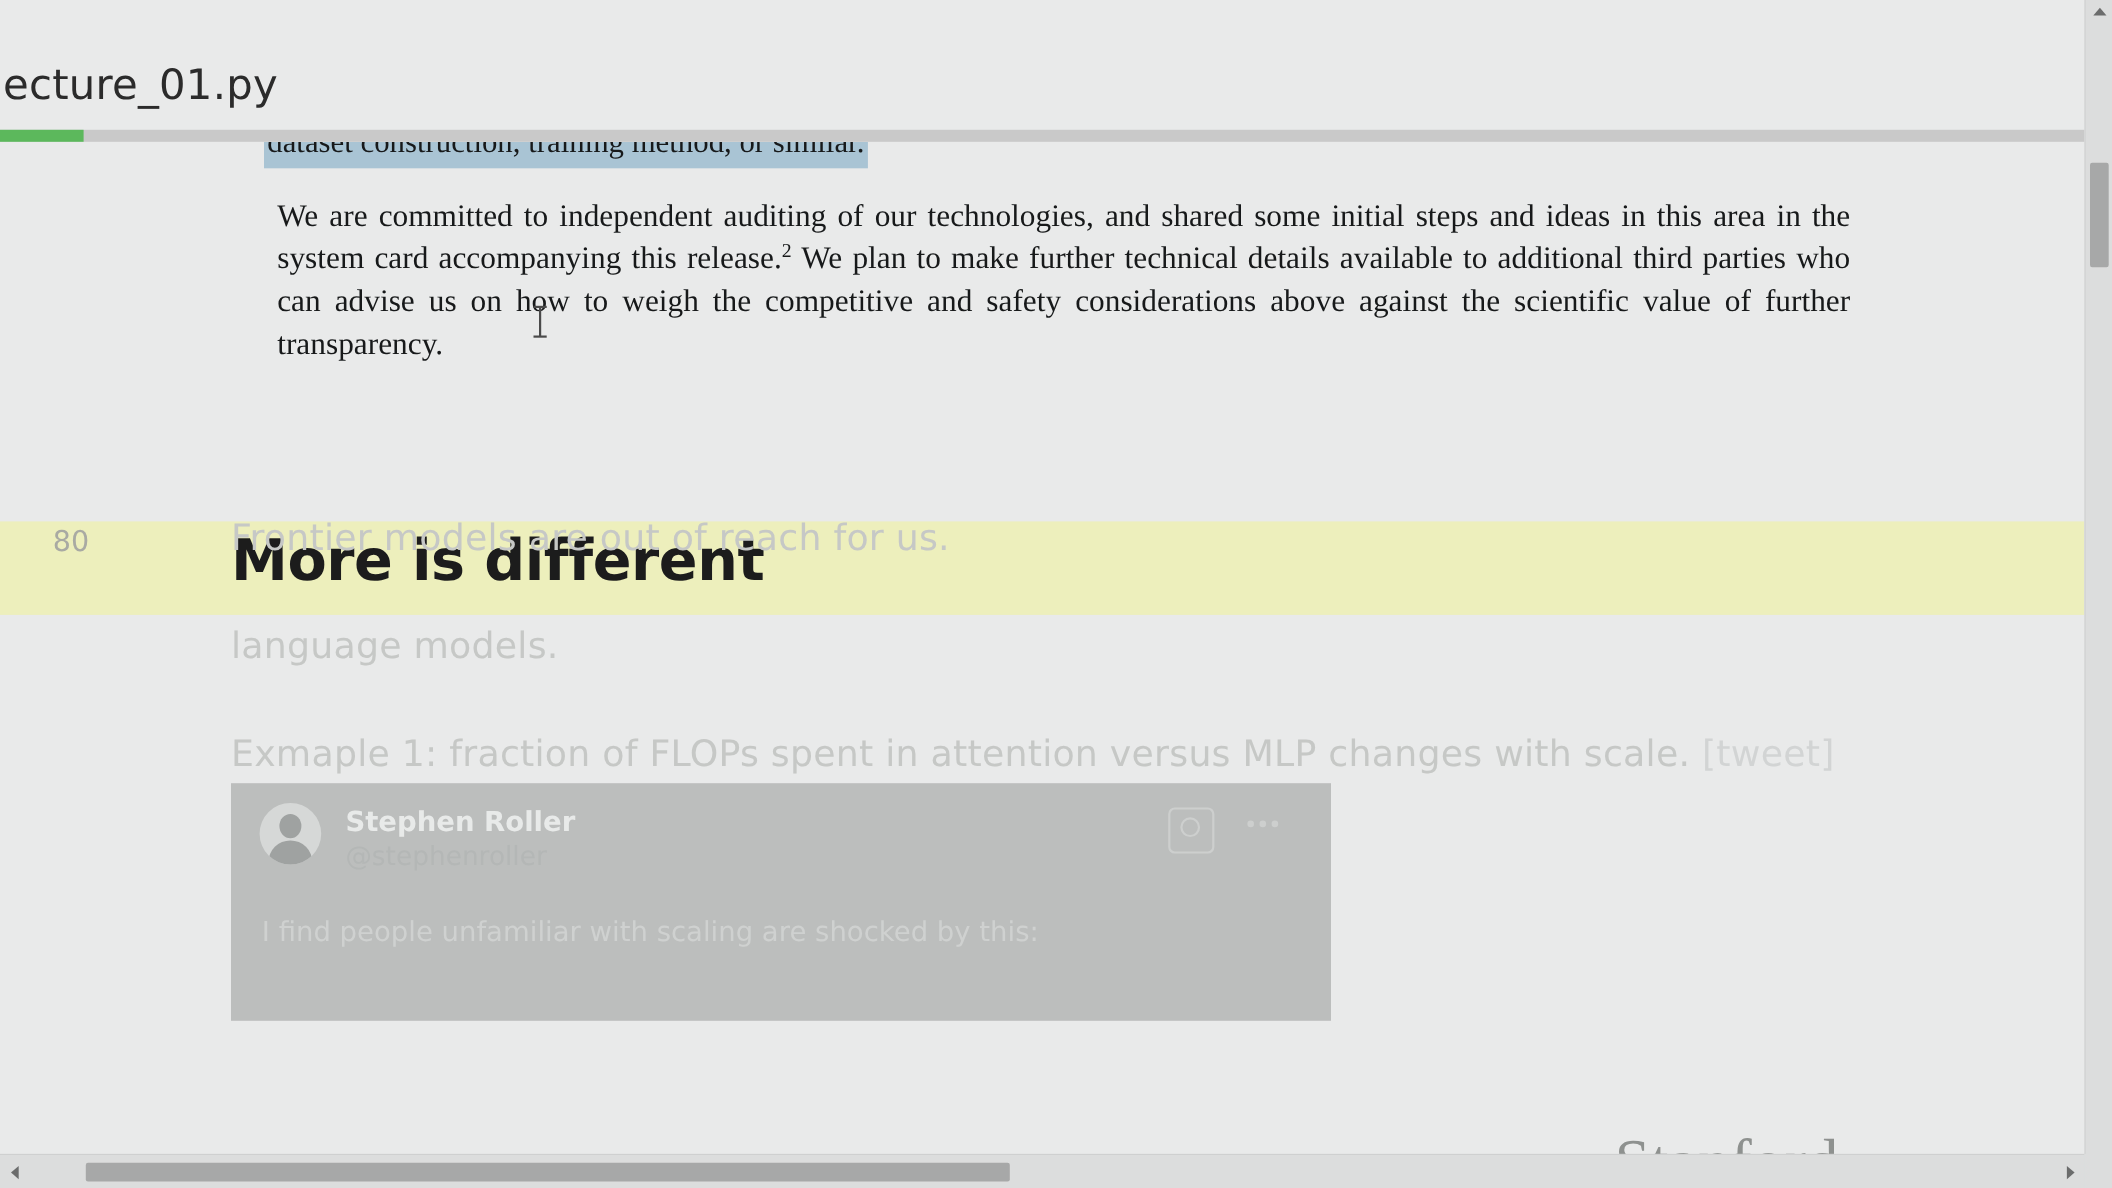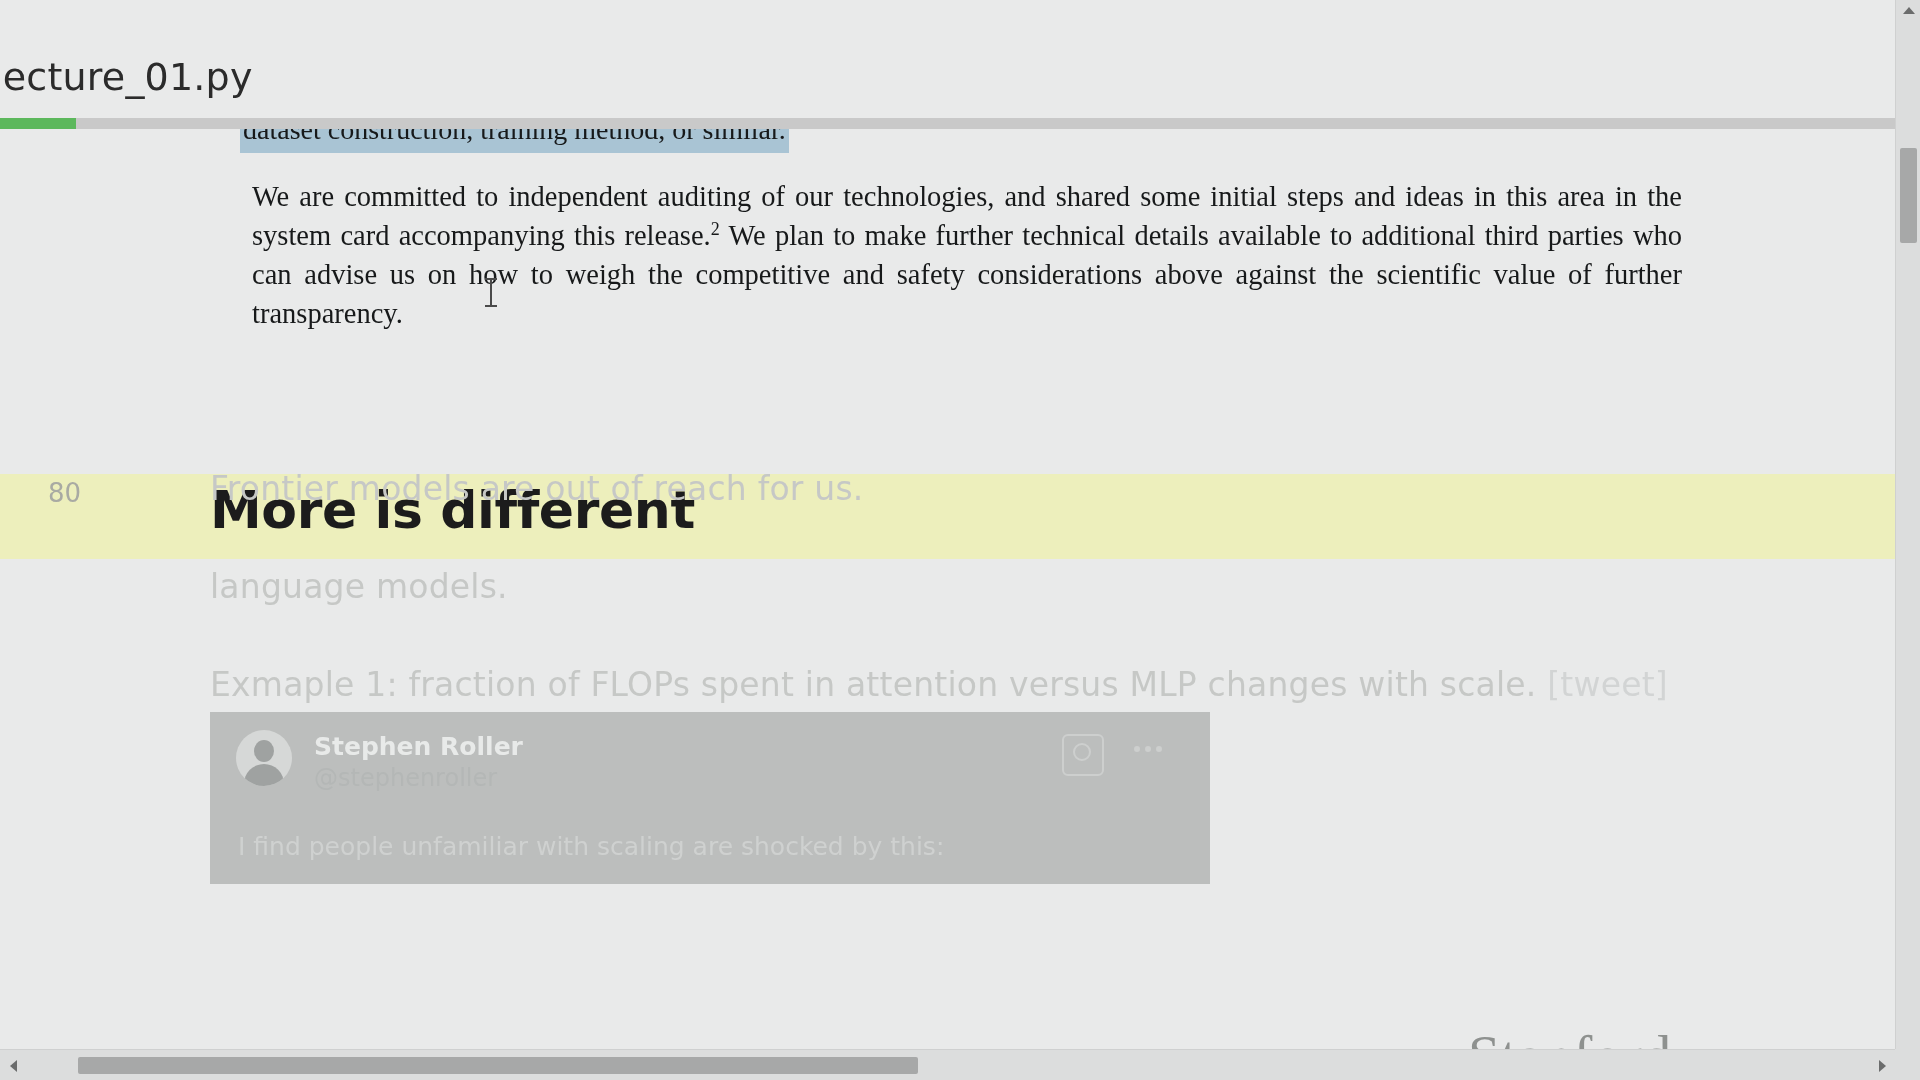--- a/index.html
+++ b/index.html
@@ -184,7 +184,7 @@
     left: 210px;
     top: 583px;
     width: 1000px;
-    height: 172px;
+    height: 216px;
     background: #bcbebd;
     overflow: hidden;
   }

